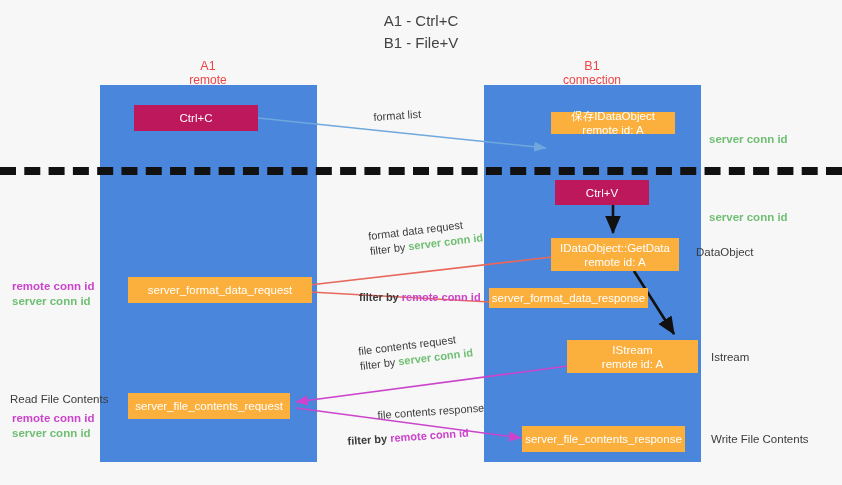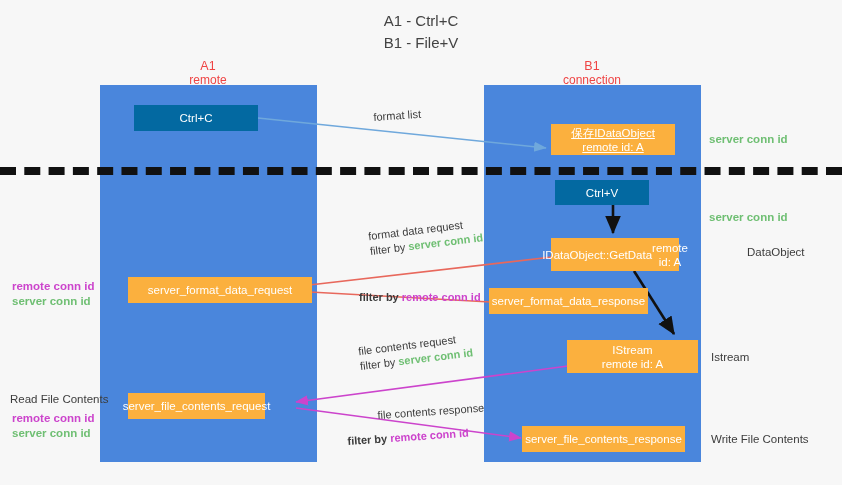--- a/index.html
+++ b/index.html
@@ -42,7 +42,7 @@
     text-align:center;color:#ffffff;font-size:11.5px;line-height:14px;
     padding:2px 4px;
   }
-  .box.green{background:#0369a1;}
+  .box.green{background:#be185d;}
   .box.orange{background:#fbb03e;}
 
   

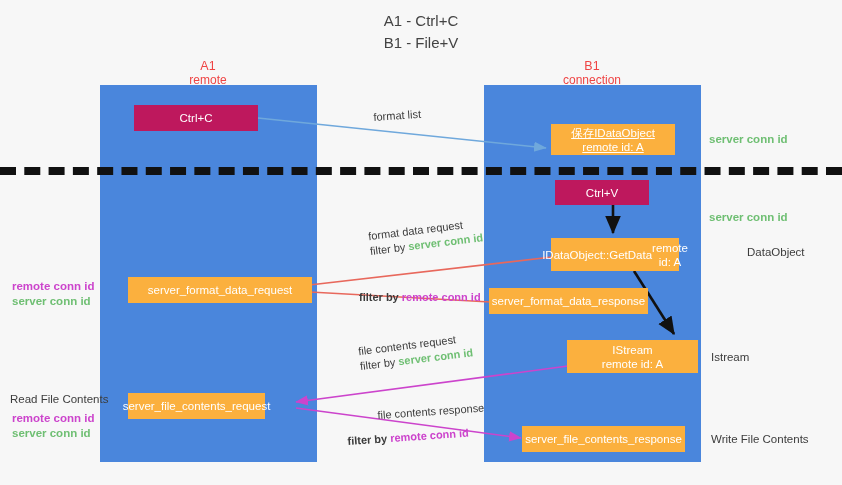--- a/index.html
+++ b/index.html
@@ -123,7 +123,7 @@
     <span>Ctrl+C</span>
   </div>
 
-  <div class="box orange" style="left:551px;top:124px;width:124px;height:31px;flex-direction:column;text-decoration:underline;">
+  <div class="box orange" style="left:551px;top:112px;width:124px;height:22px;flex-direction:column;">
     <span>保存IDataObject</span>
     <span>remote id: A</span>
   </div>

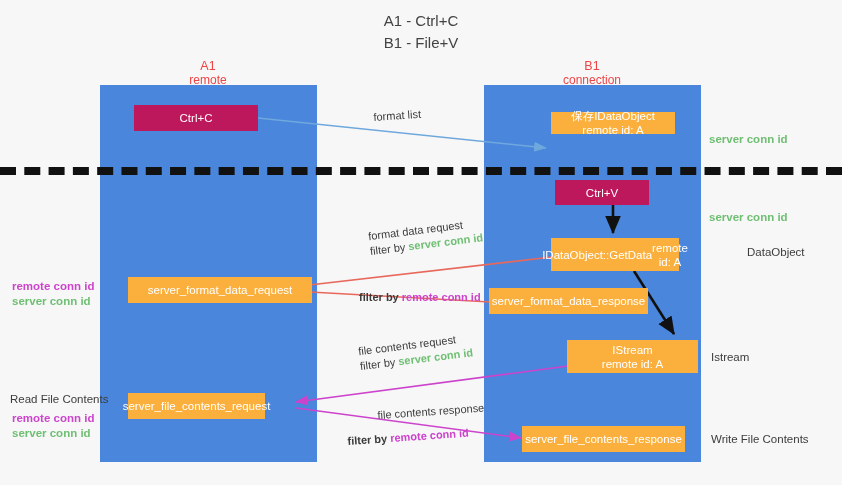--- a/index.html
+++ b/index.html
@@ -132,7 +132,7 @@
     <span>Ctrl+V</span>
   </div>
 
-  <div class="box orange" style="left:551px;top:238px;width:128px;height:33px;">
+  <div class="box orange" style="left:551px;top:238px;width:128px;height:33px;flex-direction:column;">
     <span>IDataObject::GetData</span>
     <span>remote id: A</span>
   </div>

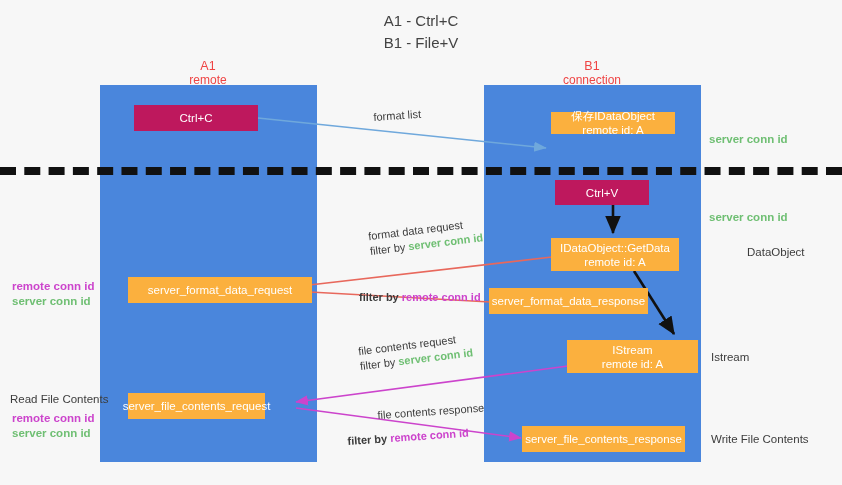--- a/index.html
+++ b/index.html
@@ -185,7 +185,7 @@
 
   <div class="ann green" style="left:709px;top:132px;">server conn id</div>
   <div class="ann green" style="left:709px;top:210px;">server conn id</div>
-  <div class="ann dark" style="left:747px;top:245px;">DataObject</div>
+  <div class="ann dark" style="left:696px;top:245px;">DataObject</div>
   <div class="ann dark" style="left:711px;top:350px;">Istream</div>
   <div class="ann dark" style="left:711px;top:432px;">Write File Contents</div>
 

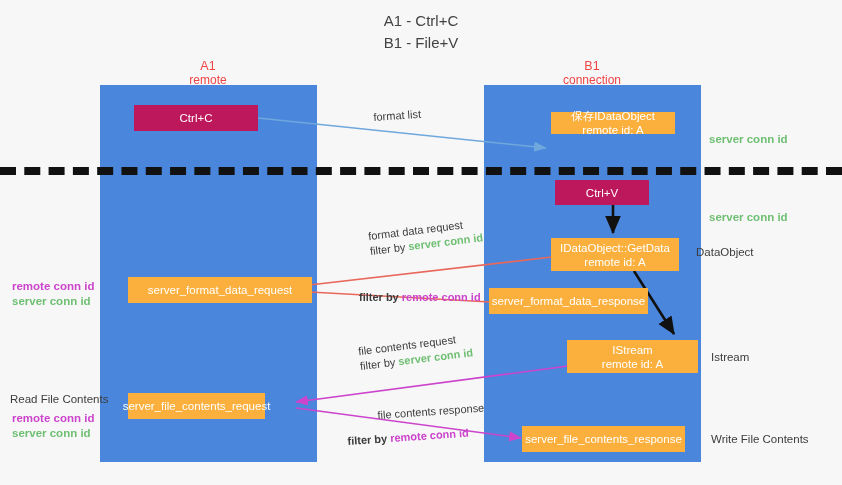--- a/index.html
+++ b/index.html
@@ -141,7 +141,7 @@
     <span>server_format_data_request</span>
   </div>
 
-  <div class="box orange" style="left:489px;top:288px;width:159px;height:26px;">
+  <div class="box orange" style="left:489px;top:288px;width:159px;height:20px;">
     <span>server_format_data_response</span>
   </div>
 

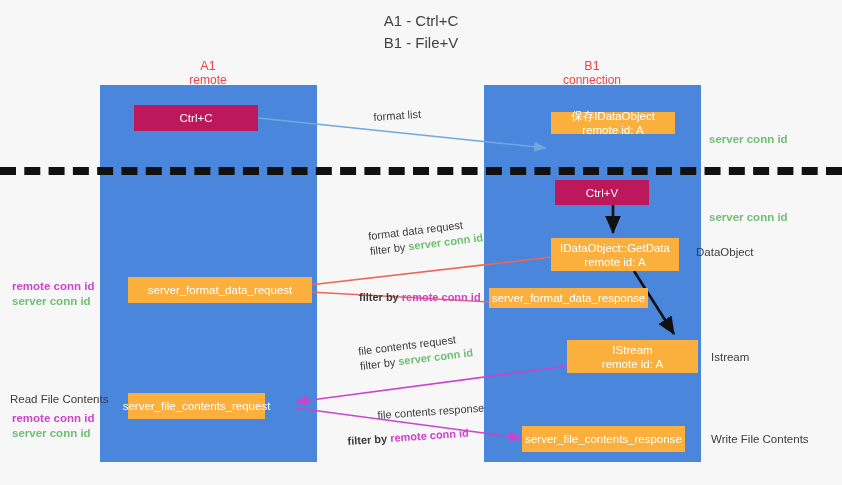--- a/index.html
+++ b/index.html
@@ -150,7 +150,7 @@
     <span>remote id: A</span>
   </div>
 
-  <div class="box orange" style="left:128px;top:393px;width:137px;height:26px;">
+  <div class="box orange" style="left:128px;top:393px;width:162px;height:26px;">
     <span>server_file_contents_request</span>
   </div>
 

